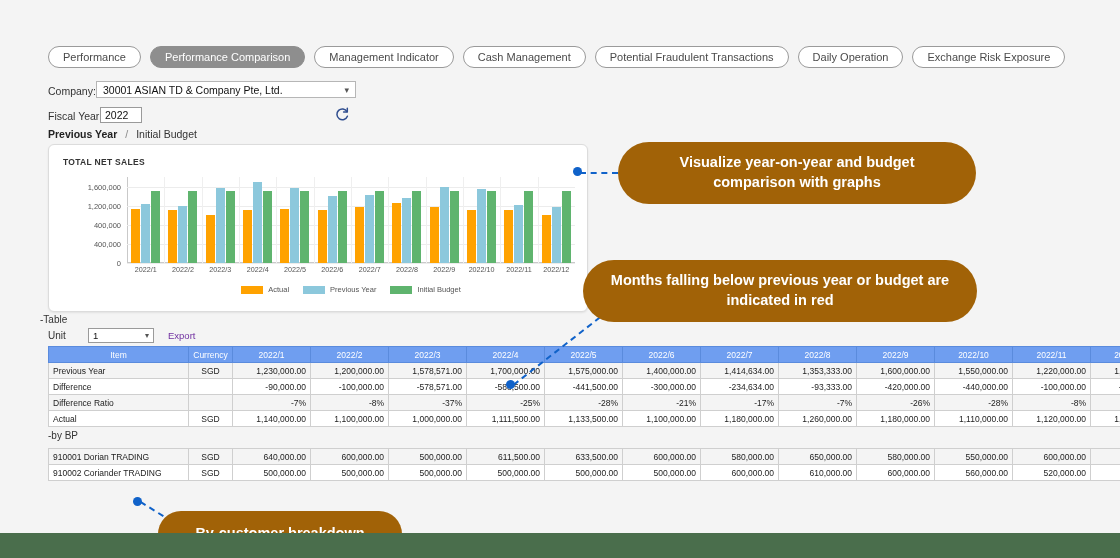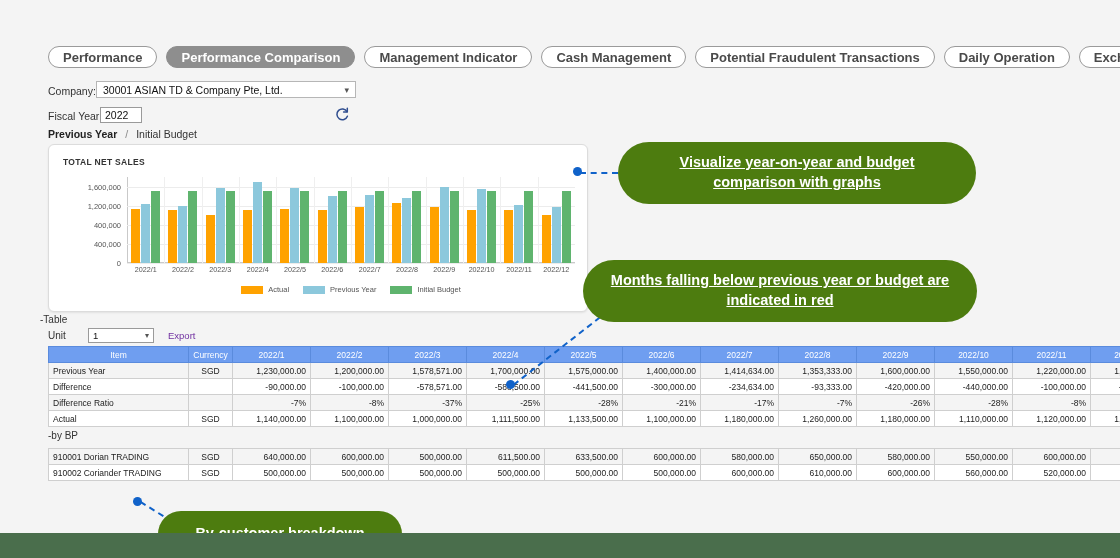--- a/index.html
+++ b/index.html
@@ -18,7 +18,7 @@
   .tab{
     border:1px solid #9a9a9a; border-radius:14px; height:22px;
     padding:0 14px; display:flex; align-items:center; justify-content:center;
-    font-size:13px; color:#4a4a4a; background:#ffffff; white-space:nowrap;font-weight:bold;
+    font-size:11px; color:#4a4a4a; background:#ffffff; white-space:nowrap;
   }
   .tab.active{ background:#8e8e8e; border-color:#8e8e8e; color:#ffffff; }
 

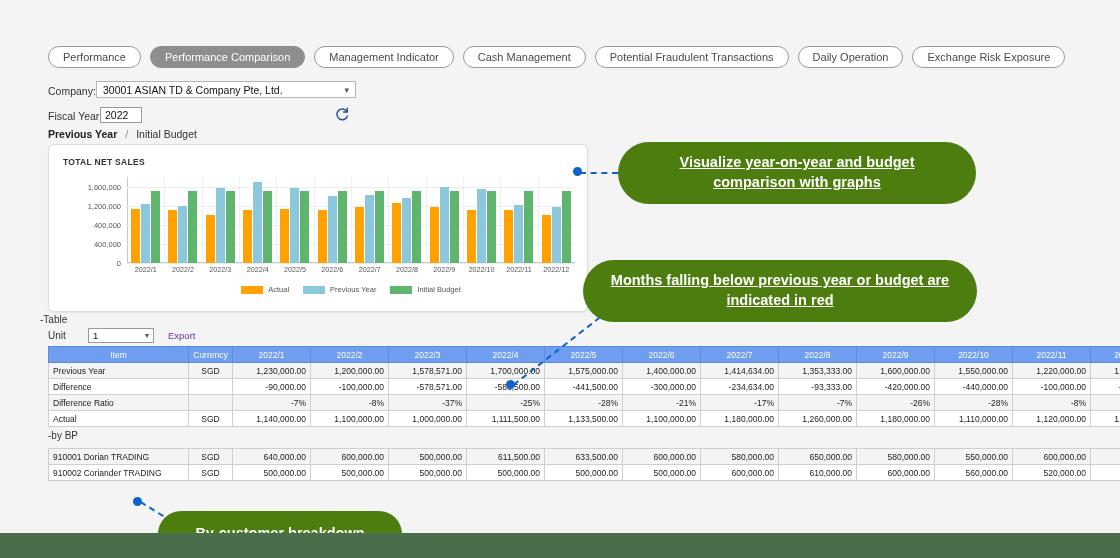--- a/index.html
+++ b/index.html
@@ -101,9 +101,9 @@
 
   
   .callout{
-    position:absolute; background:#4d7c0f; color:#fff; border-radius:40px;
+    position:absolute; background:#a16207; color:#fff; border-radius:40px;
     display:flex; align-items:center; justify-content:center; text-align:center;
-    font-weight:bold; font-size:14.5px; line-height:1.35; padding:0 22px;text-decoration:underline;
+    font-weight:bold; font-size:14.5px; line-height:1.35; padding:0 22px;
   }
   #callout-1{ left:618px; top:142px; width:358px; height:62px; }
   #callout-2{ left:583px; top:260px; width:394px; height:62px; }

